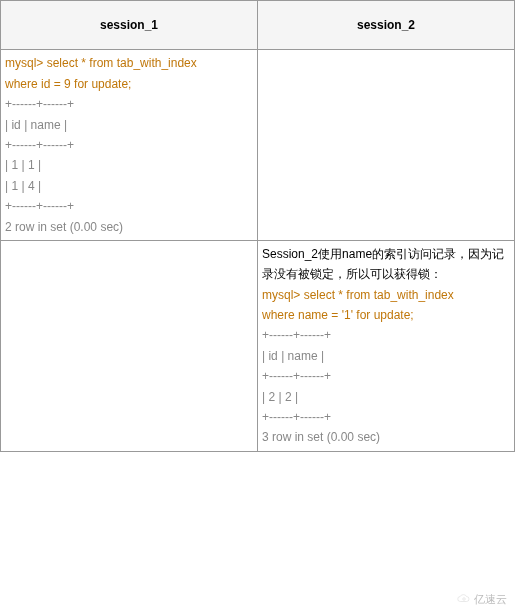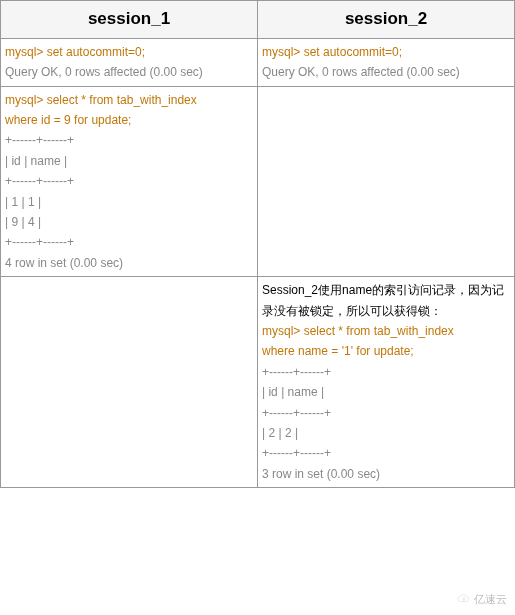--- a/index.html
+++ b/index.html
@@ -29,8 +29,8 @@
       background: #f5f5f5;
       text-align: center;
       font-weight: bold;
-      padding: 4px 4px;
-      font-size: 17px;
+      padding: 14px 4px;
+      font-size: 12px;
     }
     .cmd {
       color: #c0770a;

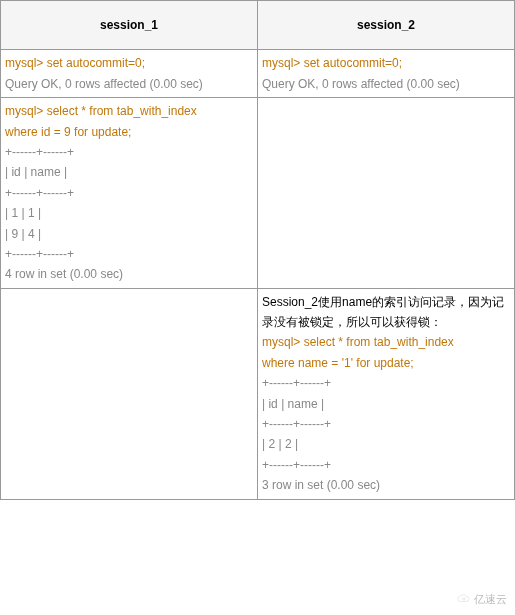--- a/index.html
+++ b/index.html
@@ -75,16 +75,6 @@
   <tbody>
     <tr>
       <td>
-        <div class="cmd">mysql&gt; set autocommit=0;</div>
-        <div class="gray">Query OK, 0 rows affected (0.00 sec)</div>
-      </td>
-      <td>
-        <div class="cmd">mysql&gt; set autocommit=0;</div>
-        <div class="gray">Query OK, 0 rows affected (0.00 sec)</div>
-      </td>
-    </tr>
-    <tr>
-      <td>
         <div class="cmd">mysql&gt; select * from tab_with_index</div>
         <div class="cmd">where id = 9 for update;</div>
         <div class="divider">+------+------+</div>

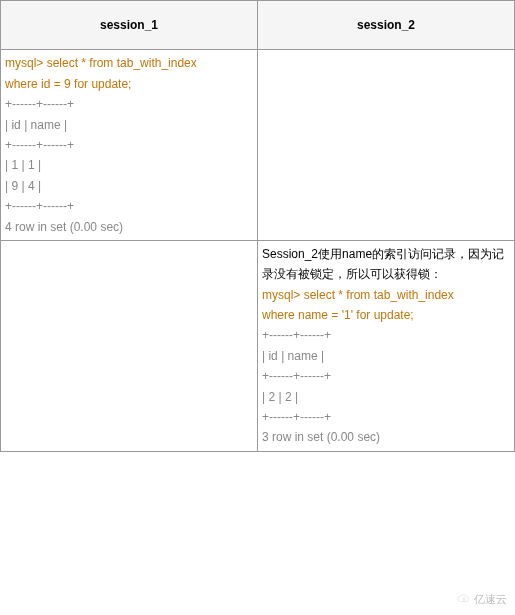--- a/index.html
+++ b/index.html
@@ -81,7 +81,7 @@
         <div class="gray">| id       | name |</div>
         <div class="divider">+------+------+</div>
         <div class="gray">| 1        | 1       |</div>
-        <div class="gray">| 9        | 4       |</div>
+        <div class="gray">| 1        | 4       |</div>
         <div class="divider">+------+------+</div>
         <div class="gray">4 row in set (0.00 sec)</div>
       </td>

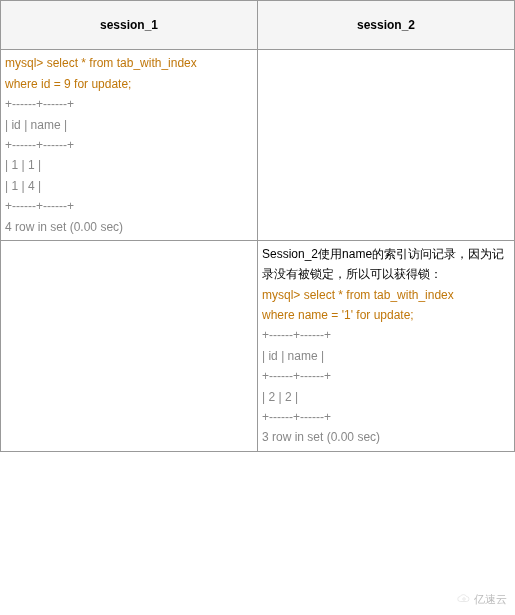--- a/index.html
+++ b/index.html
@@ -83,7 +83,7 @@
         <div class="gray">| 1        | 1       |</div>
         <div class="gray">| 1        | 4       |</div>
         <div class="divider">+------+------+</div>
-        <div class="gray">4 row in set (0.00 sec)</div>
+        <div class="gray">2 row in set (0.00 sec)</div>
       </td>
       <td></td>
     </tr>

